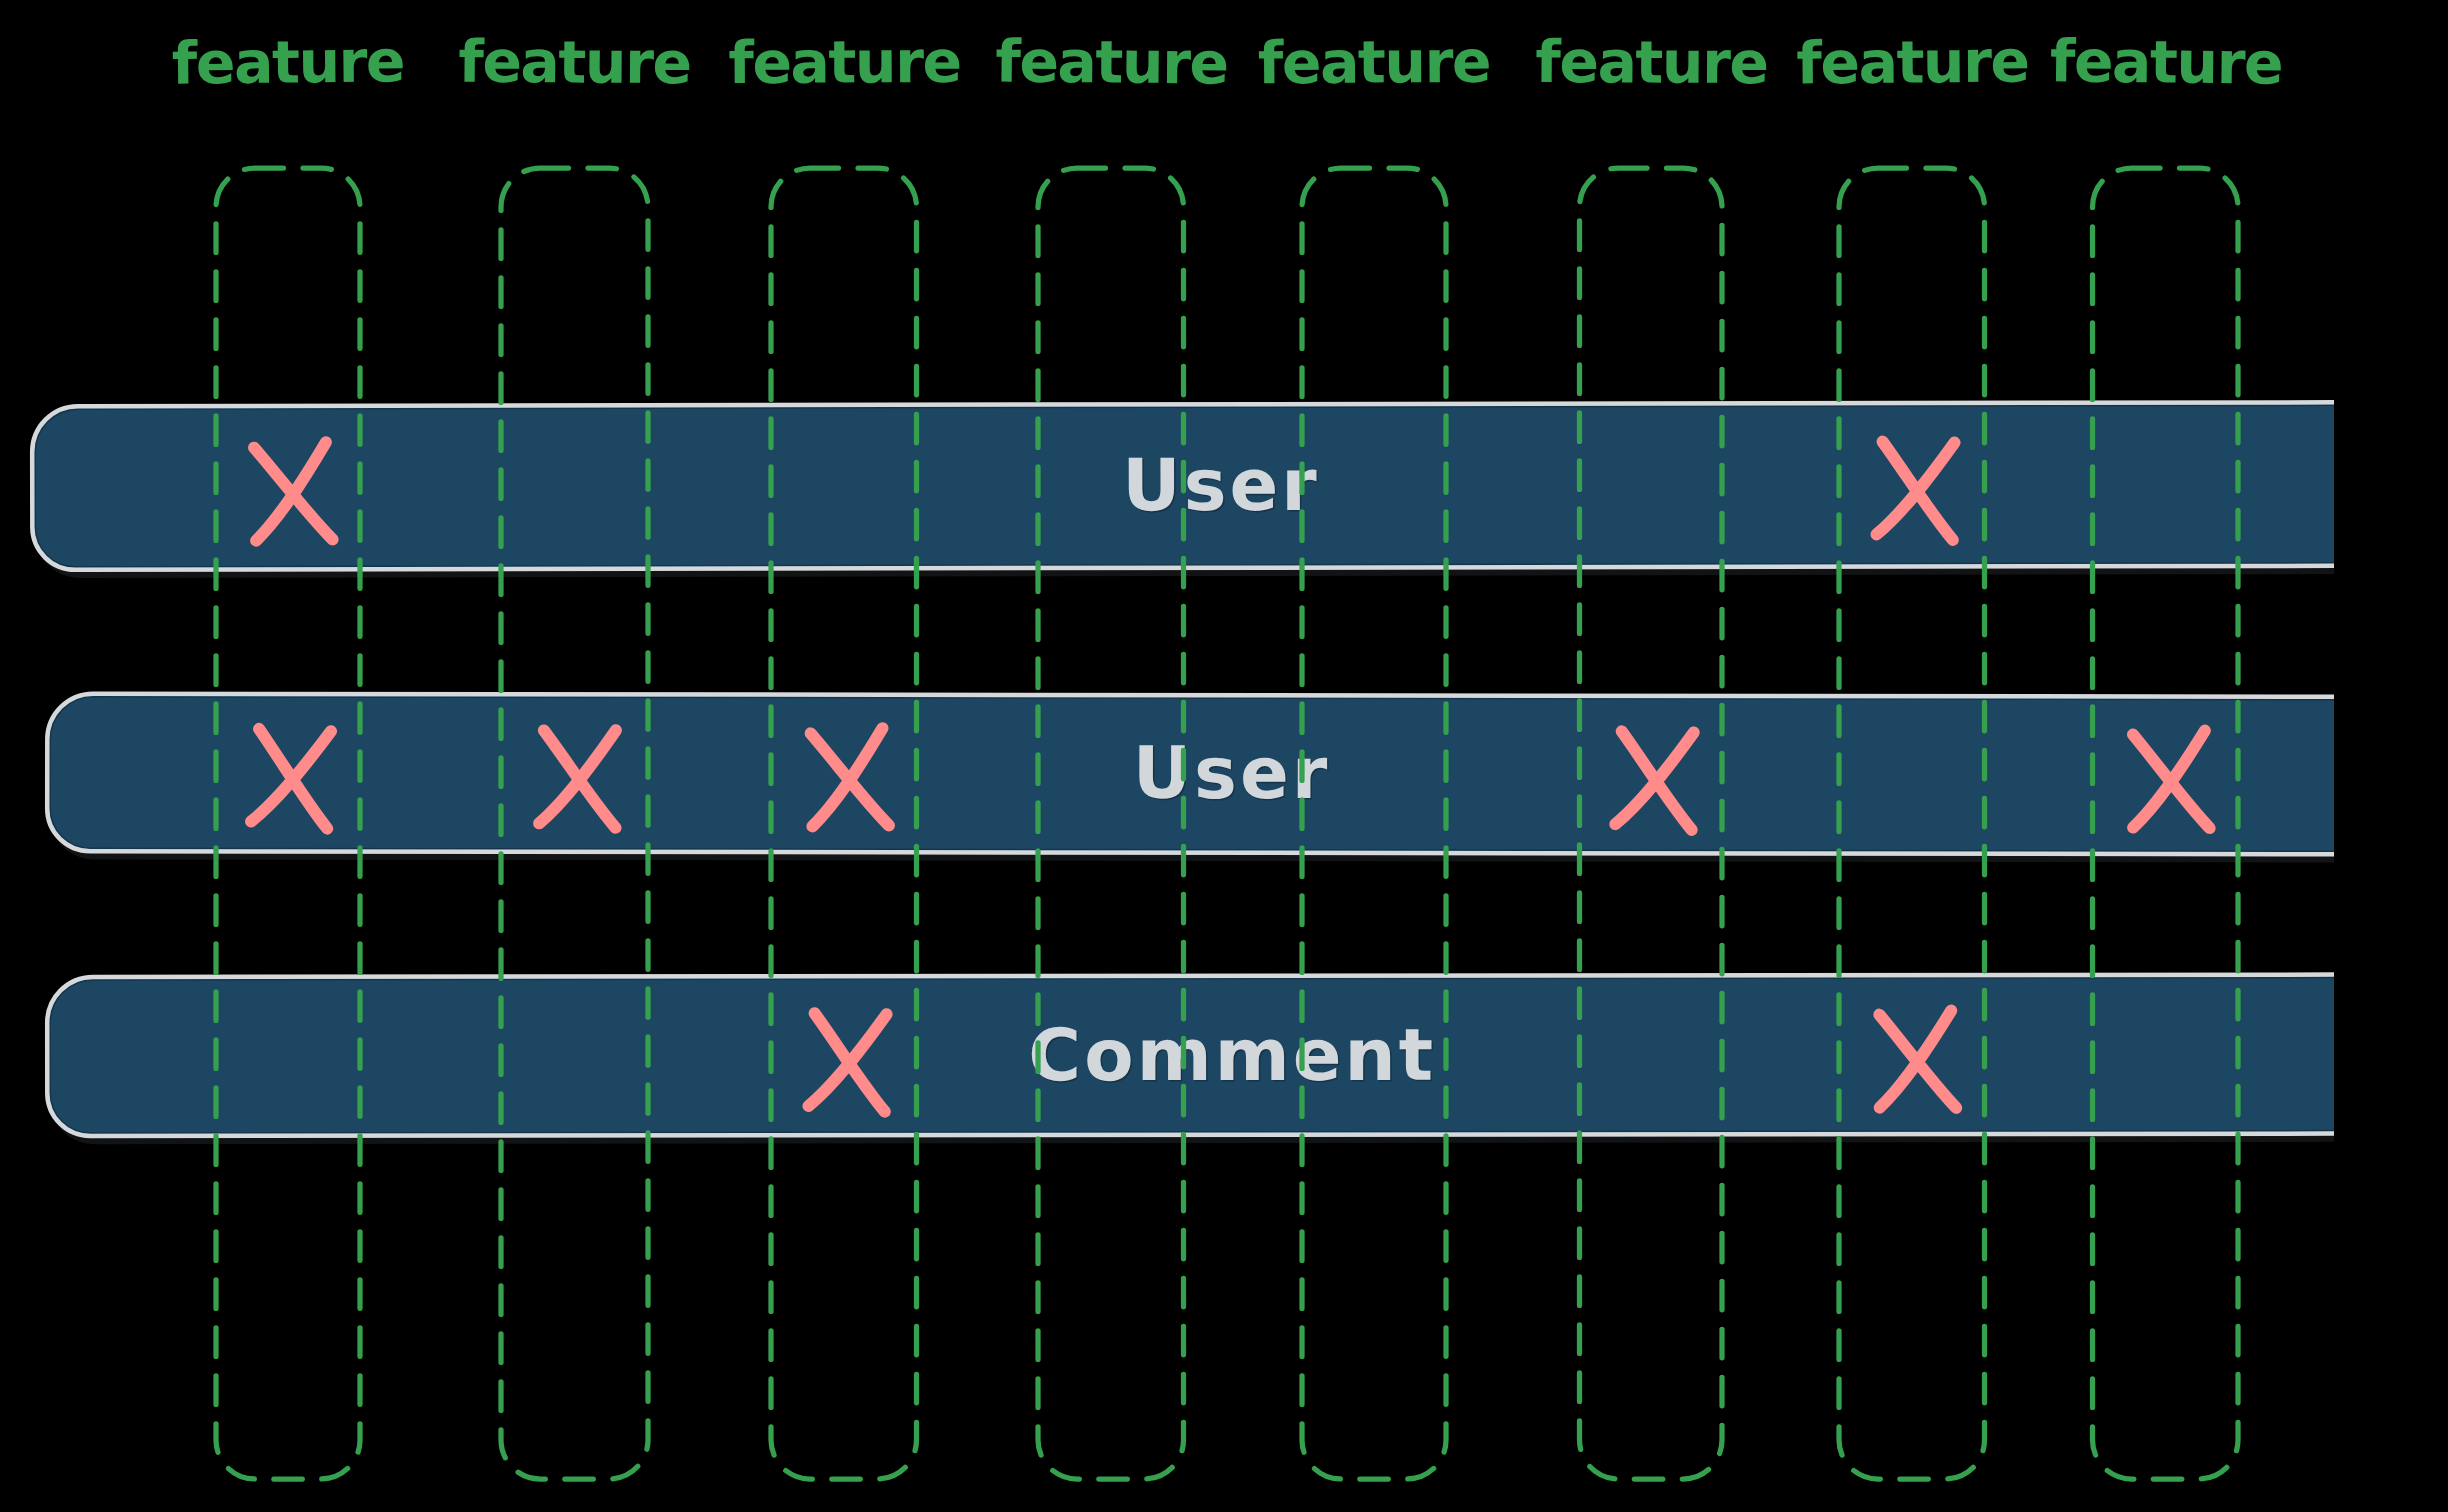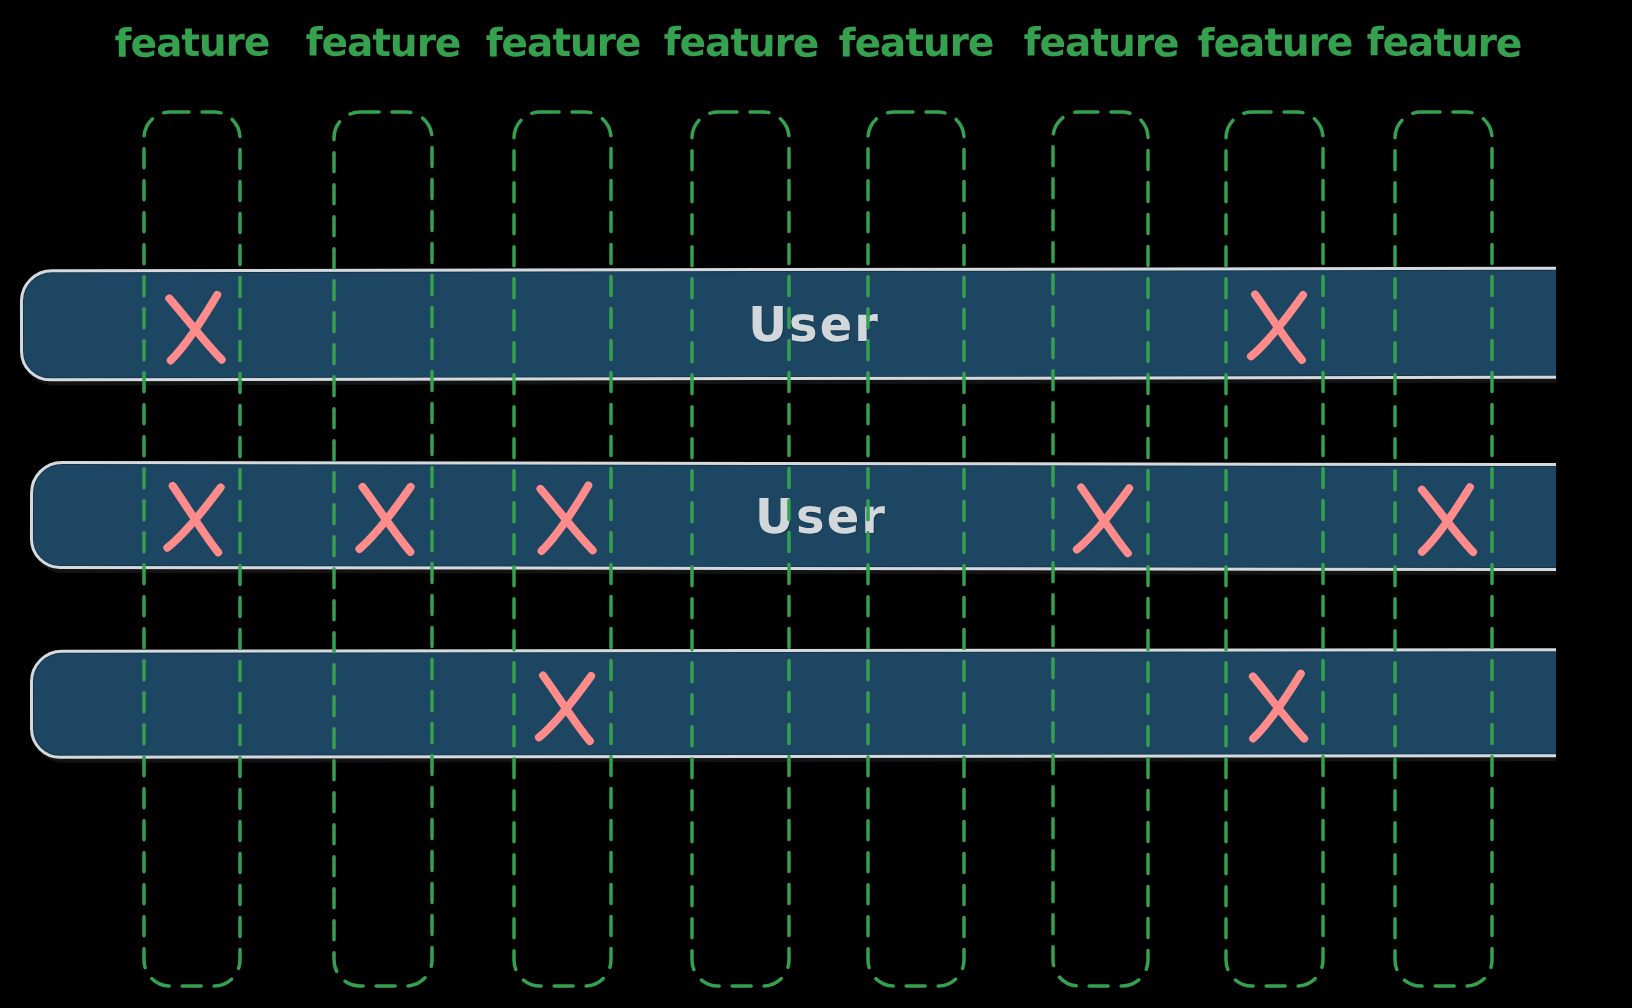--- a/index.html
+++ b/index.html
@@ -156,6 +156,7 @@
   </div>
     </div>
     <div class="entity-row" style="left: 30px; top: 649px; width: 1583px; height: 109px; transform: rotate(-0.06deg);">
+      <span class="row-label">Comment</span>
       <div class="x-mark" style="left: 495.5px; top: 13.5px; transform: rotate(2deg);">
     <svg viewBox="0 0 74 82">
       <path d="M13 10 C 30 32, 46 56, 62 74" fill="none" stroke="var(--coral)" stroke-width="8" stroke-linecap="round"></path>

